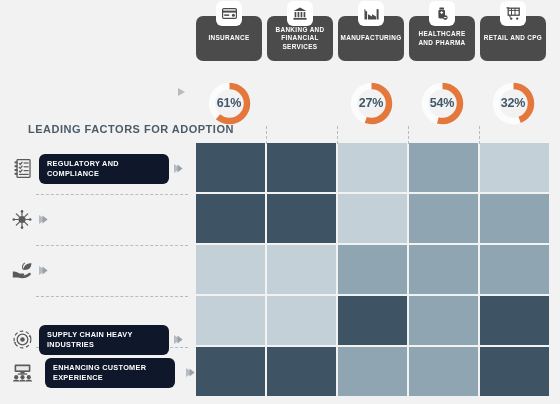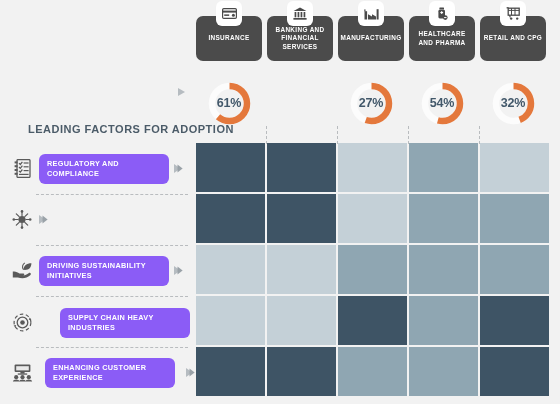--- a/index.html
+++ b/index.html
@@ -79,7 +79,7 @@
     display:flex;align-items:center;justify-content:center;flex:0 0 auto;
   }
   .pill{
-    margin-left:5px;width:130px;height:30px;background:#8b5cf6;
+    margin-left:5px;width:130px;height:30px;background:#0f172a;
     border-radius:6px;display:flex;align-items:center;
     padding-left:8px;box-sizing:border-box;flex:0 0 auto;
   }

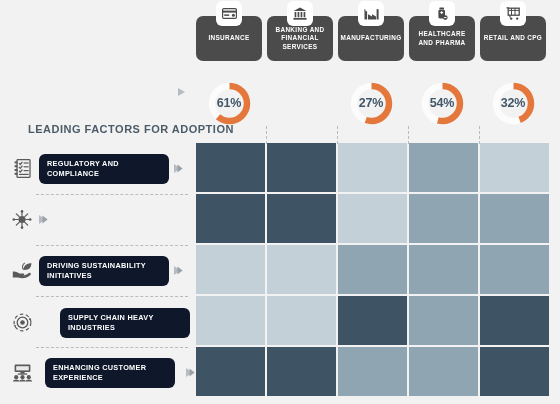--- a/index.html
+++ b/index.html
@@ -294,9 +294,6 @@
           <path d="M11.5 7.8 C9.6 5.2 10.6 2.4 12.8 0.9" fill="none" stroke="#5a5a5a" stroke-width="1.1"></path>
           <path d="M0.8 9.6 C3.4 9 5.6 10.2 7.4 11.6 L11.4 11.6 C12.6 11.6 12.6 13.4 11.4 13.4 L8.2 13.4 C11.2 13.8 14 13.2 16.6 11.2 C18.2 10 19.8 12 18.2 13.3 C14.8 16.2 10.4 16.9 5.8 15.4 L0.8 15.4 Z" fill="#5a5a5a"></path>
         </svg>
-      </div>
-      <div class="pill">
-        <span>DRIVING SUSTAINABILITY INITIATIVES</span>
       </div>
       <div class="chev">
         <svg width="11" height="11" viewBox="0 0 11 11">

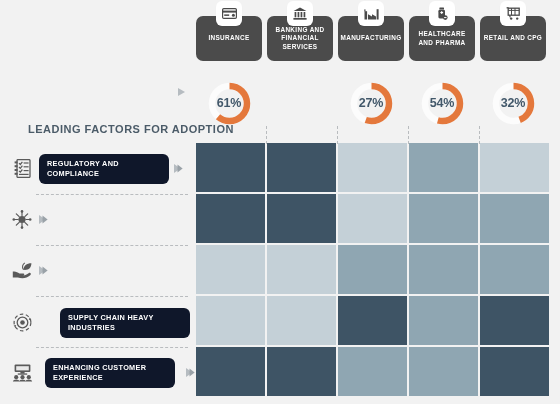--- a/index.html
+++ b/index.html
@@ -303,7 +303,7 @@
       </div>
     </div>
 
-    <div class="rowlab" style="top:154px;gap:21px;">
+    <div class="rowlab" style="top:171px;">
       <div class="rowicon">
         <svg width="19" height="19" viewBox="0 0 19 19">
           <circle cx="9.5" cy="9.5" r="8.4" fill="none" stroke="#5a5a5a" stroke-width="1.2" stroke-dasharray="3.5 2.6"></circle>

